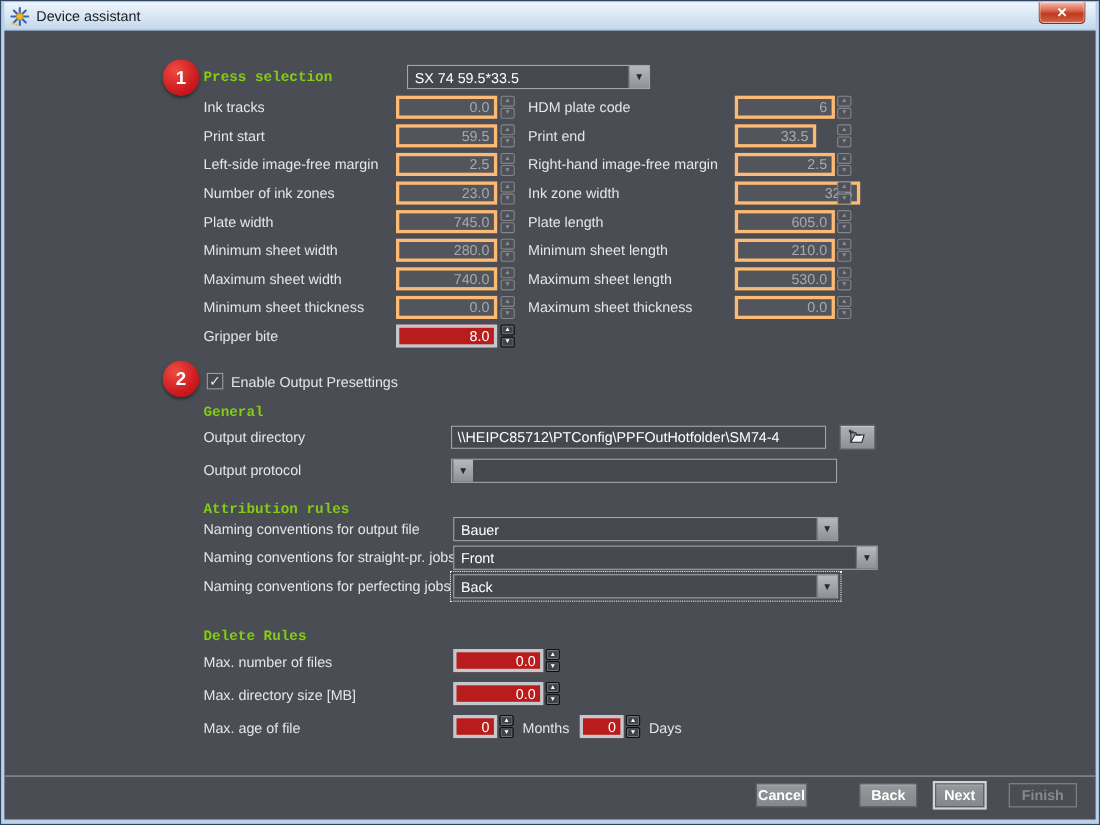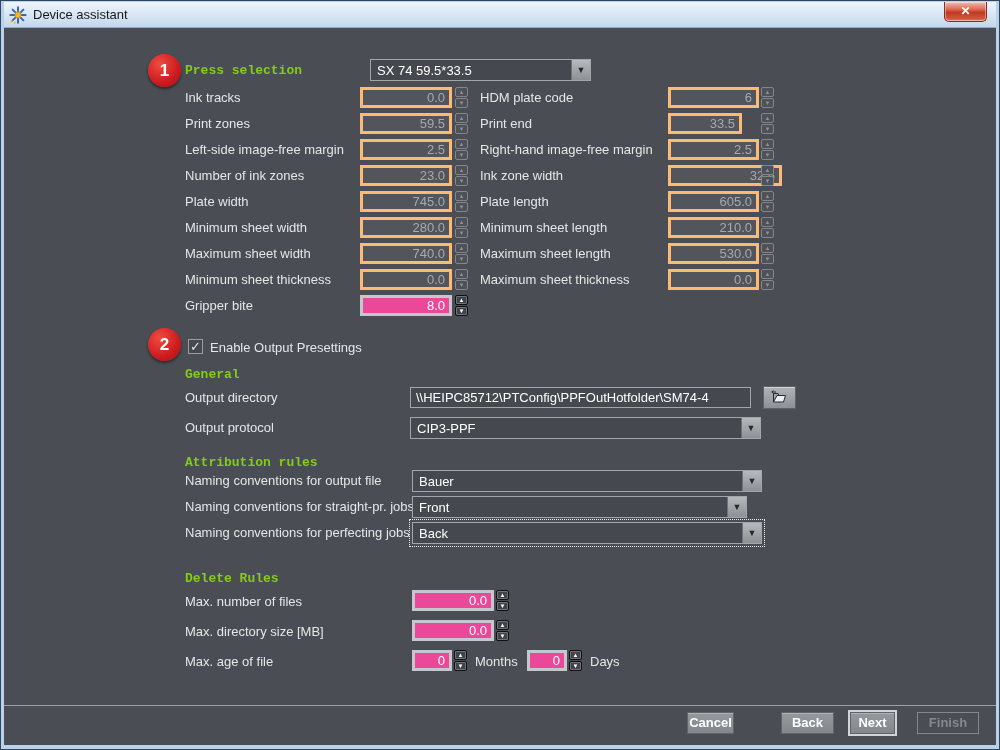--- a/index.html
+++ b/index.html
@@ -101,7 +101,7 @@
         <div class="sb">▼</div>
       </div>
 
-    <div class="lbl" style="left:181px;top:88px">Print zones</div>
+    <div class="lbl" style="left:181px;top:88px">Print start</div>
     <input class="num" style="left: 356px; top: 85px; width: 92px;" disabled="" value="59.5">
     <div class="spin" style="left:451px;top:85px">
         <div class="sb">▲</div>

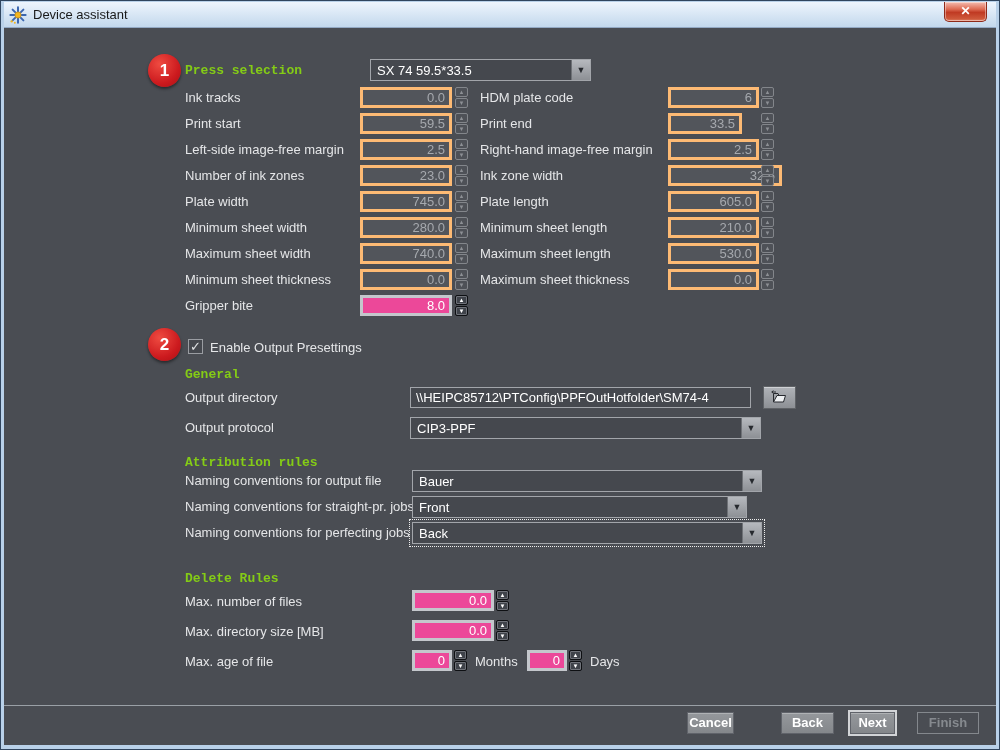--- a/index.html
+++ b/index.html
@@ -27,7 +27,7 @@
 
   .num { position:absolute; height:21px; background:#52555b; border:3px solid #fdba74;
     color:#a6a9ae; font-family:"Liberation Sans",sans-serif; font-size:13px; text-align:right; padding-right:4px; }
-  .num.on { background:#ec4899; border-color:#c4c7cc; color:#ffffff; }
+  .num.on { background:#b91c1c; border-color:#c4c7cc; color:#ffffff; }
   .txtin { position:absolute; height:21px; background:#45484e; border:1px solid #a2a5aa;
     color:#fff; font-family:"Liberation Sans",sans-serif; font-size:13px; text-align:left; padding-left:5px; }
 

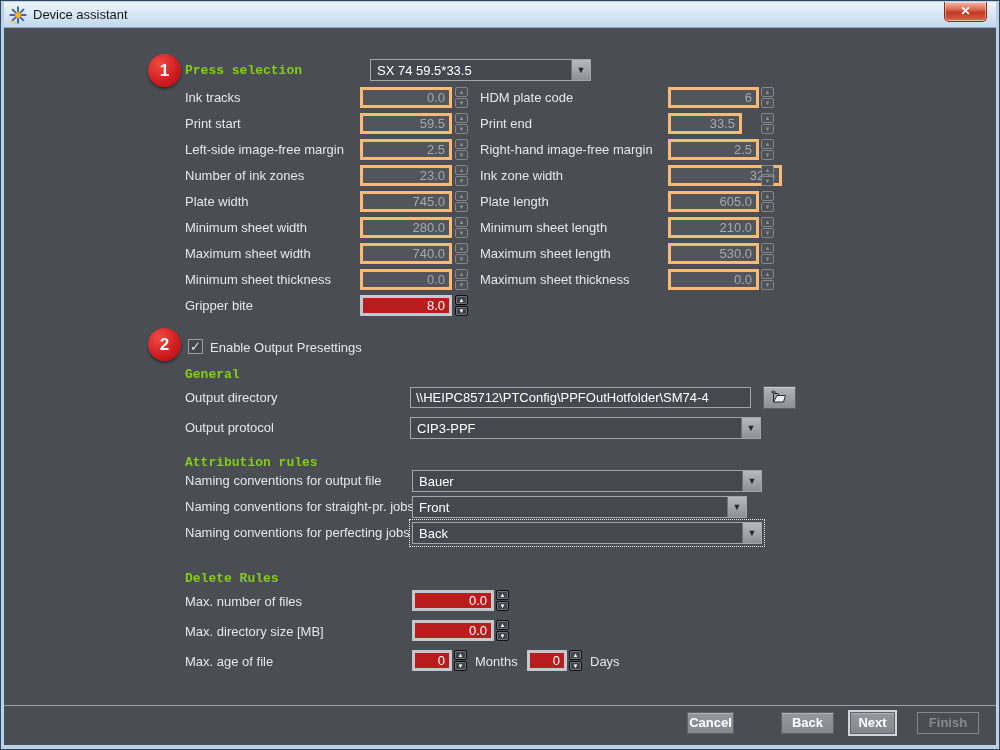--- a/index.html
+++ b/index.html
@@ -217,7 +217,6 @@
 
     <div class="lbl" style="left:181px;top:392px">Output protocol</div>
     <div class="combo" style="left:406px;top:389px;width:351px">
-      <div class="ctxt">CIP3-PPF</div>
       <div class="carrow">▼</div>
     </div>
 

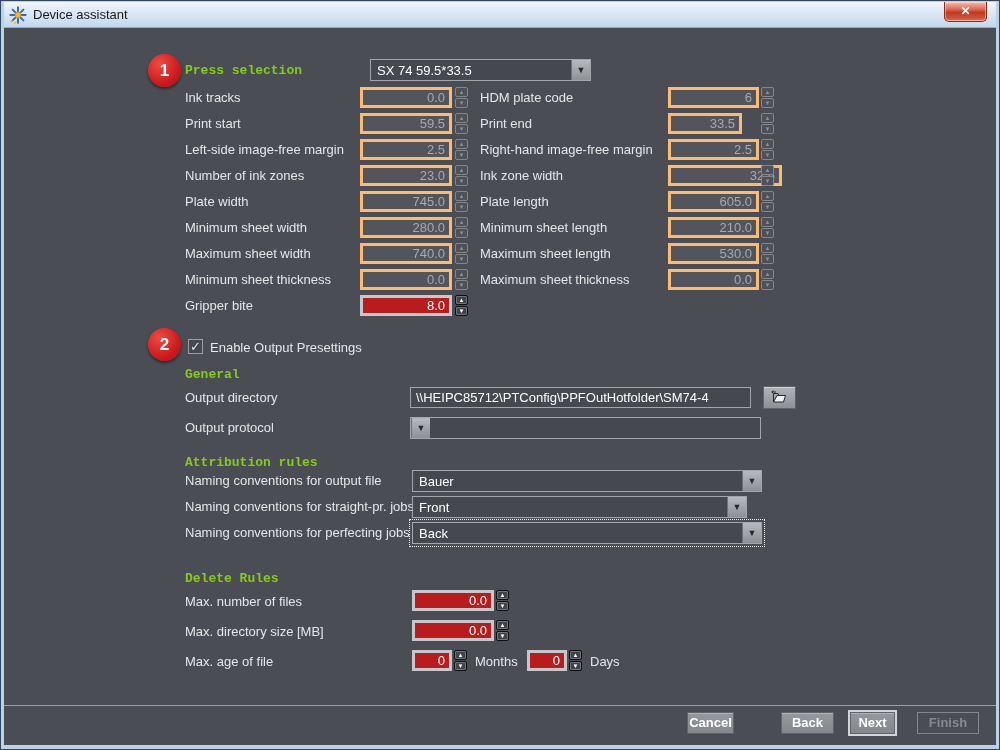--- a/index.html
+++ b/index.html
@@ -229,7 +229,7 @@
     </div>
 
     <div class="lbl" style="left:181px;top:471px">Naming conventions for straight-pr. jobs</div>
-    <div class="combo" style="left:408px;top:468px;width:335px">
+    <div class="combo" style="left:408px;top:468px;width:386px">
       <div class="ctxt">Front</div>
       <div class="carrow">▼</div>
     </div>

